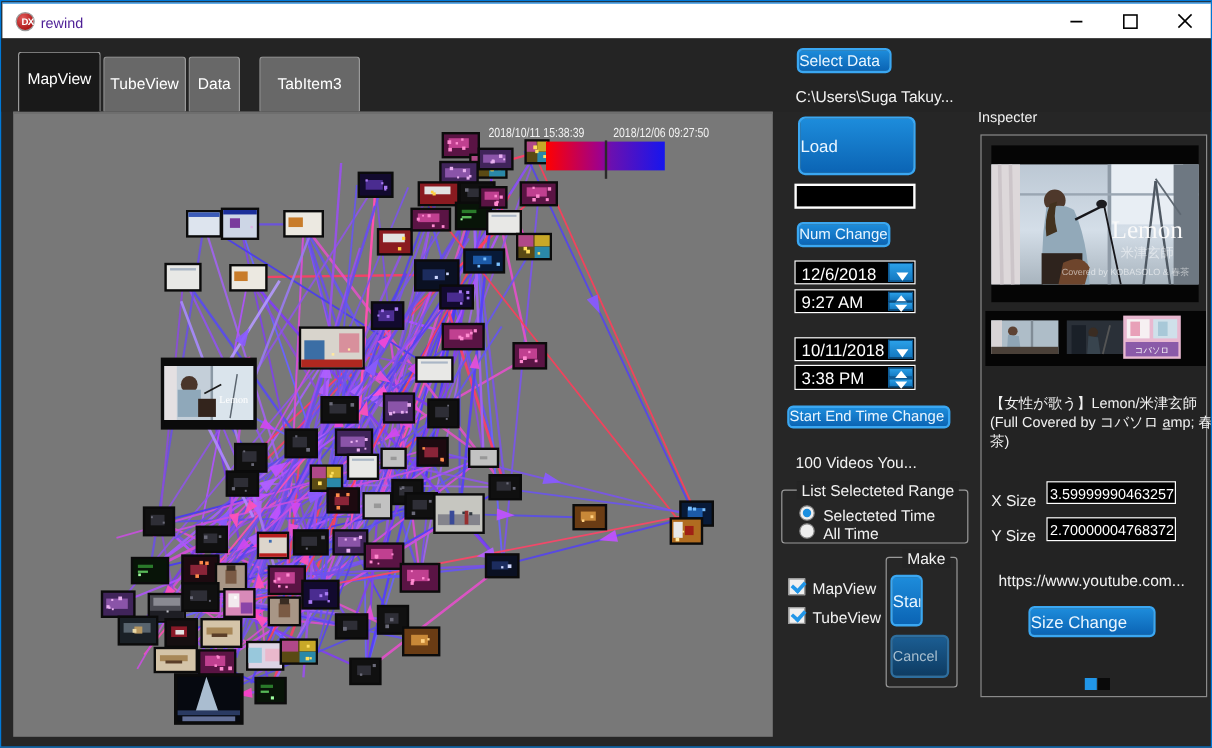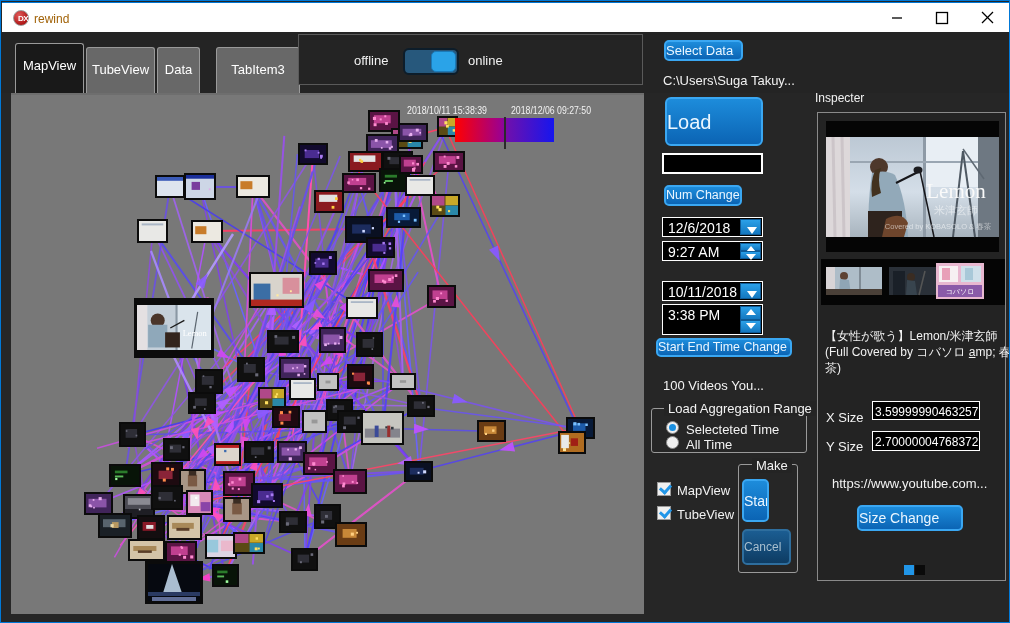--- a/index.html
+++ b/index.html
@@ -6,7 +6,7 @@
 .titlebar{position:absolute;left:1px;top:1px;width:1008px;height:30px;background:#fff;border-top:1px solid #0078d7}
 .appicon{position:absolute;left:11px;top:7px;width:16px;height:16px;border-radius:50%;background:radial-gradient(circle at 35% 30%,#e05a5a,#b01818 70%);border:1px solid #9a9a9a}
 .appicon span{position:absolute;left:0;top:3px;width:100%;text-align:right;font-size:8px;font-weight:bold;color:#fff;letter-spacing:-0.5px}
-.title{position:absolute;left:32px;top:9px;font-size:12px;color:#a16207}
+.title{position:absolute;left:32px;top:9px;font-size:12px;color:#4c1d95}
 .capbtn{position:absolute;top:0;color:#000}
 .tabsrow{position:absolute;left:0;top:31px;width:1010px;height:61px;background:#242424}
 .tab{position:absolute;top:15px;height:46px;background:#686868;border:1px solid #9a9a9a;border-bottom:none;border-radius:3px 3px 0 0;color:#fff;font-size:13px;text-align:center;line-height:44px}

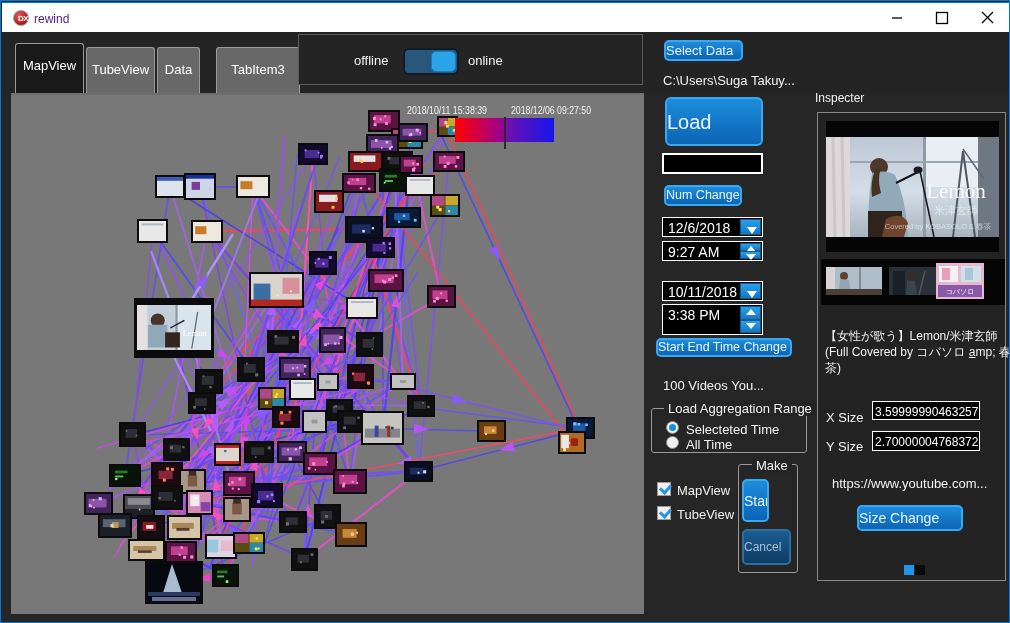--- a/index.html
+++ b/index.html
@@ -52,13 +52,6 @@
  <div class="tab" style="left:85px;width:69px">TubeView</div>
  <div class="tab" style="left:156px;width:43px">Data</div>
  <div class="tab" style="left:215px;width:84px">TabItem3</div>
- <div class="togglepanel">
-   <span class="lbl" style="left:55px;top:18px">offline</span>
-   <div class="switch">
-        <div class="knob"></div>
-      </div>
-   <span class="lbl" style="left:169px;top:18px">online</span>
- </div>
 </div>
 <svg width="633" height="521" style="position:absolute;left:10px;top:92px;background:#787878" xmlns="http://www.w3.org/2000/svg">
 <rect x="0" y="0" width="633" height="2" fill="#6e6e6e"></rect>

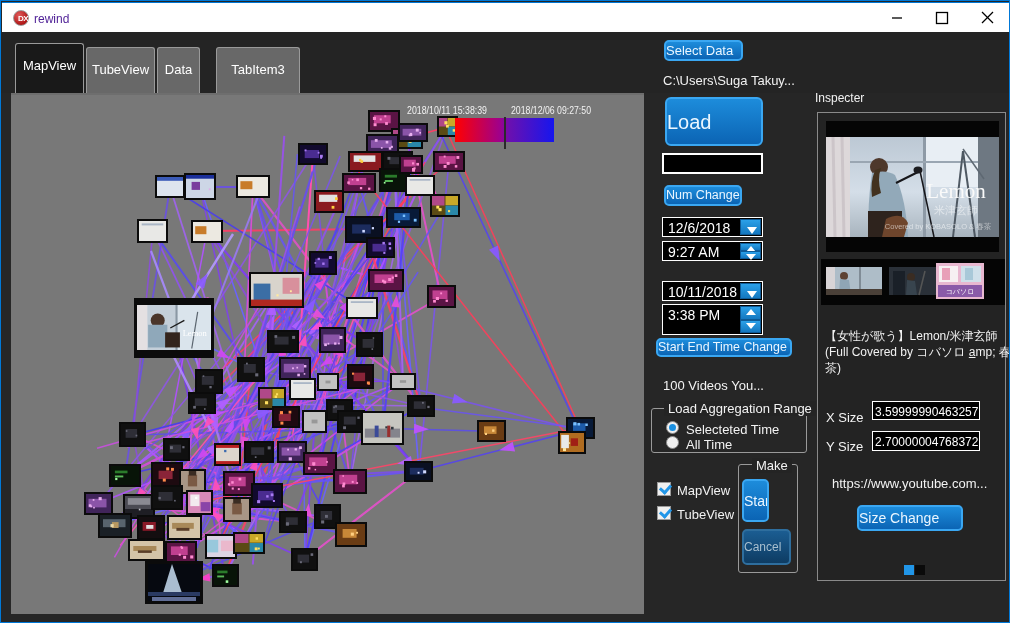--- a/index.html
+++ b/index.html
@@ -988,7 +988,7 @@
 </svg>
 <div class="btn" style="left:663px;top:39px;width:79px;height:21px;font-size:13px;line-height:18px">Select Data</div>
 <div class="lbl" style="left:662px;top:72px;font-size:13px">C:\Users\Suga  Takuy...</div>
-<div class="btn" style="left:664px;top:96px;width:98px;height:49px;font-size:20px;line-height:46px;border-radius:6px">Load</div>
+<div class="btn" style="left:664px;top:96px;width:98px;height:49px;font-size:14px;line-height:46px;border-radius:6px">Load</div>
 <div class="blackbox" style="left:661px;top:152px;width:101px;height:21px"></div>
 <div class="btn" style="left:663px;top:184px;width:78px;height:21px;font-size:12.5px;line-height:17px">Num Change</div>
 <div class="combo" style="left:661px;top:216px;width:101px;height:20px">

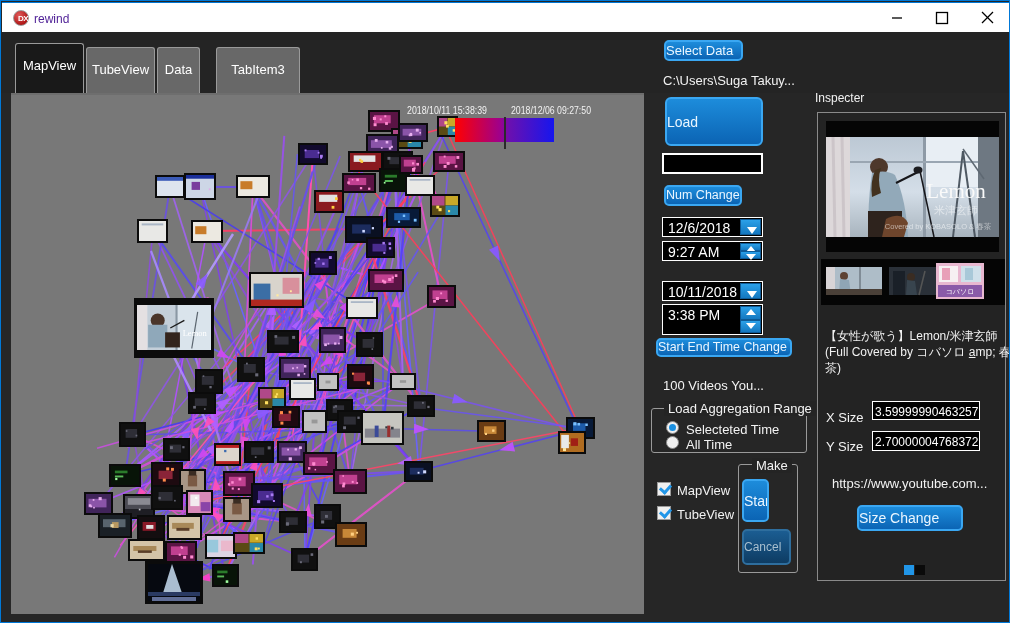--- a/index.html
+++ b/index.html
@@ -1006,7 +1006,7 @@
     <span class="txt">10/11/2018</span>
     <div class="dropbtn"></div>
   </div>
-<div class="combo" style="left:661px;top:303px;width:101px;height:31px">
+<div class="combo" style="left:661px;top:303px;width:101px;height:21px">
     <span class="txt">3:38 PM</span>
     <div class="spin">
       <div class="up"></div>

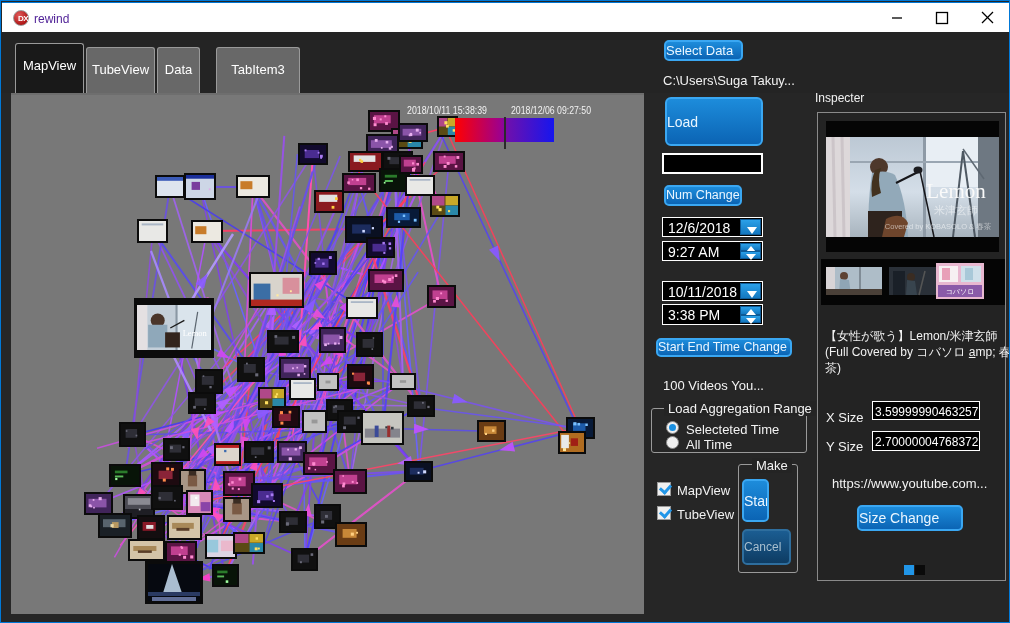--- a/index.html
+++ b/index.html
@@ -1016,7 +1016,7 @@
 <div class="btn" style="left:655px;top:337px;width:136px;height:19px;font-size:12.4px;line-height:15px">Start End Time Change</div>
 <div class="lbl" style="left:662px;top:377px;font-size:13px">100 Videos You...</div>
 <div class="groupbox" style="left:650px;top:407px;width:156px;height:45px"></div>
-<div class="grouplabel" style="left:663px;top:400px">Load Aggregation Range</div>
+<div class="grouplabel" style="left:663px;top:400px">List Selecteted Range</div>
 <div class="radio sel" style="left:665px;top:420px"></div>
 <span class="lbl" style="left:685px;top:421px">Selecteted Time</span>
 <div class="radio" style="left:665px;top:435px"></div>

